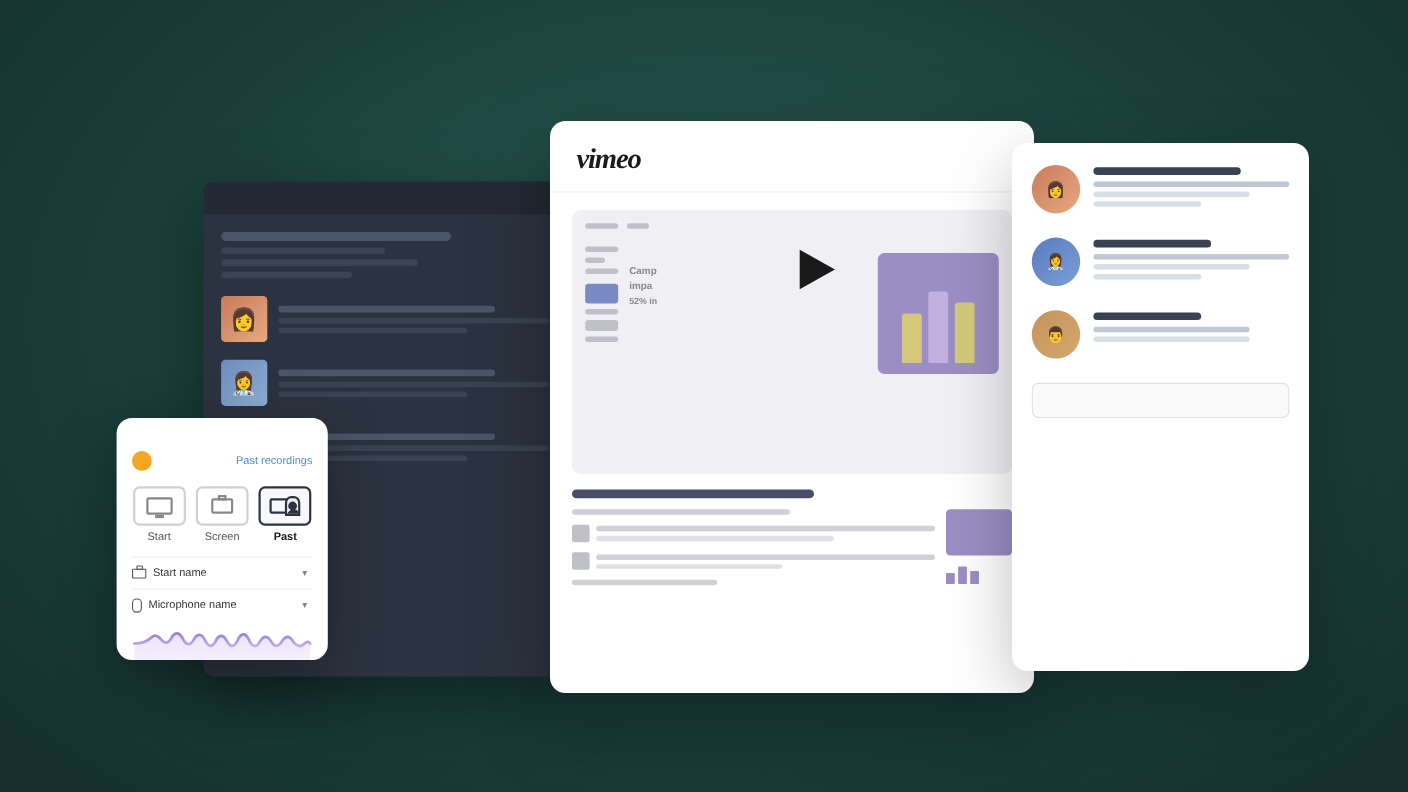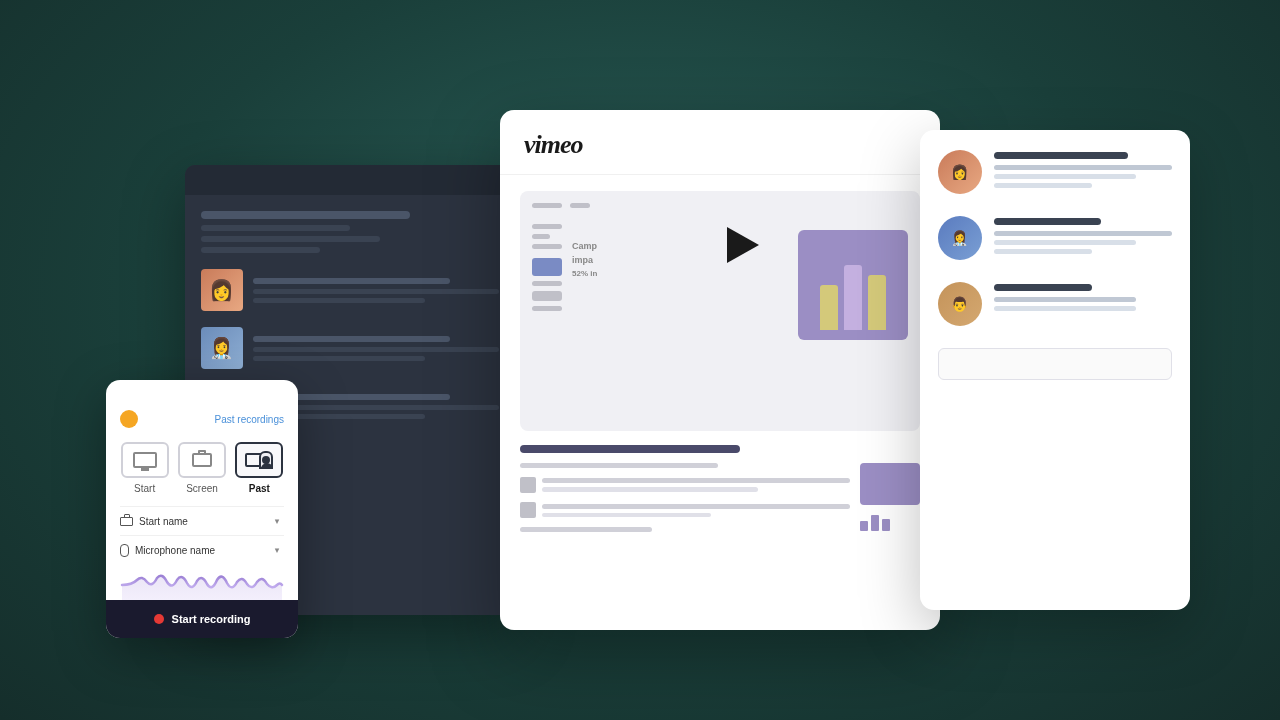--- a/index.html
+++ b/index.html
@@ -660,10 +660,6 @@
     </svg>
   </div>
 
-  <button class="rw-start-btn">
-    <div class="rw-rec-dot"></div>
-    <span>Start recording</span>
-  </button>
 </div>
 
 </body></html>

